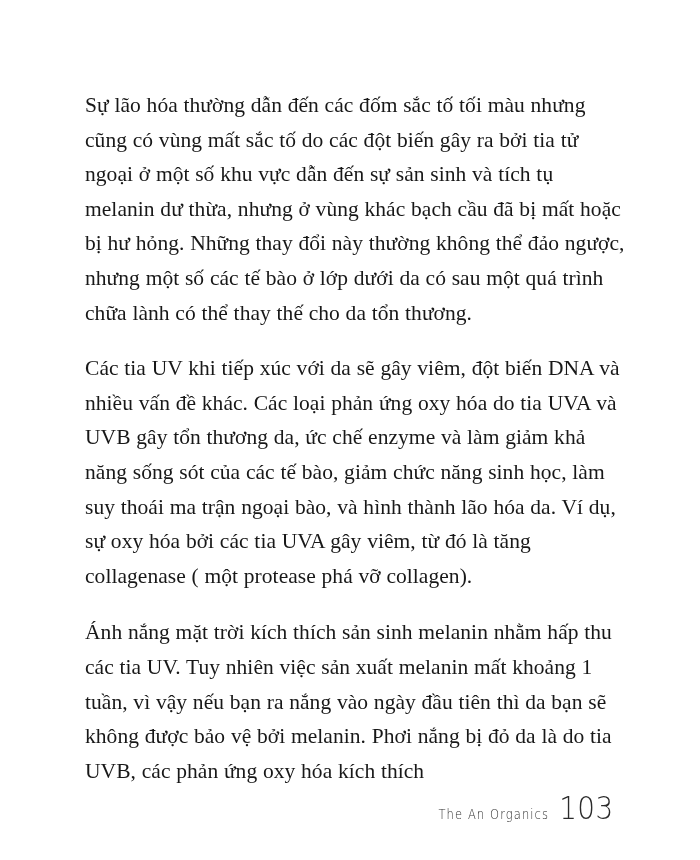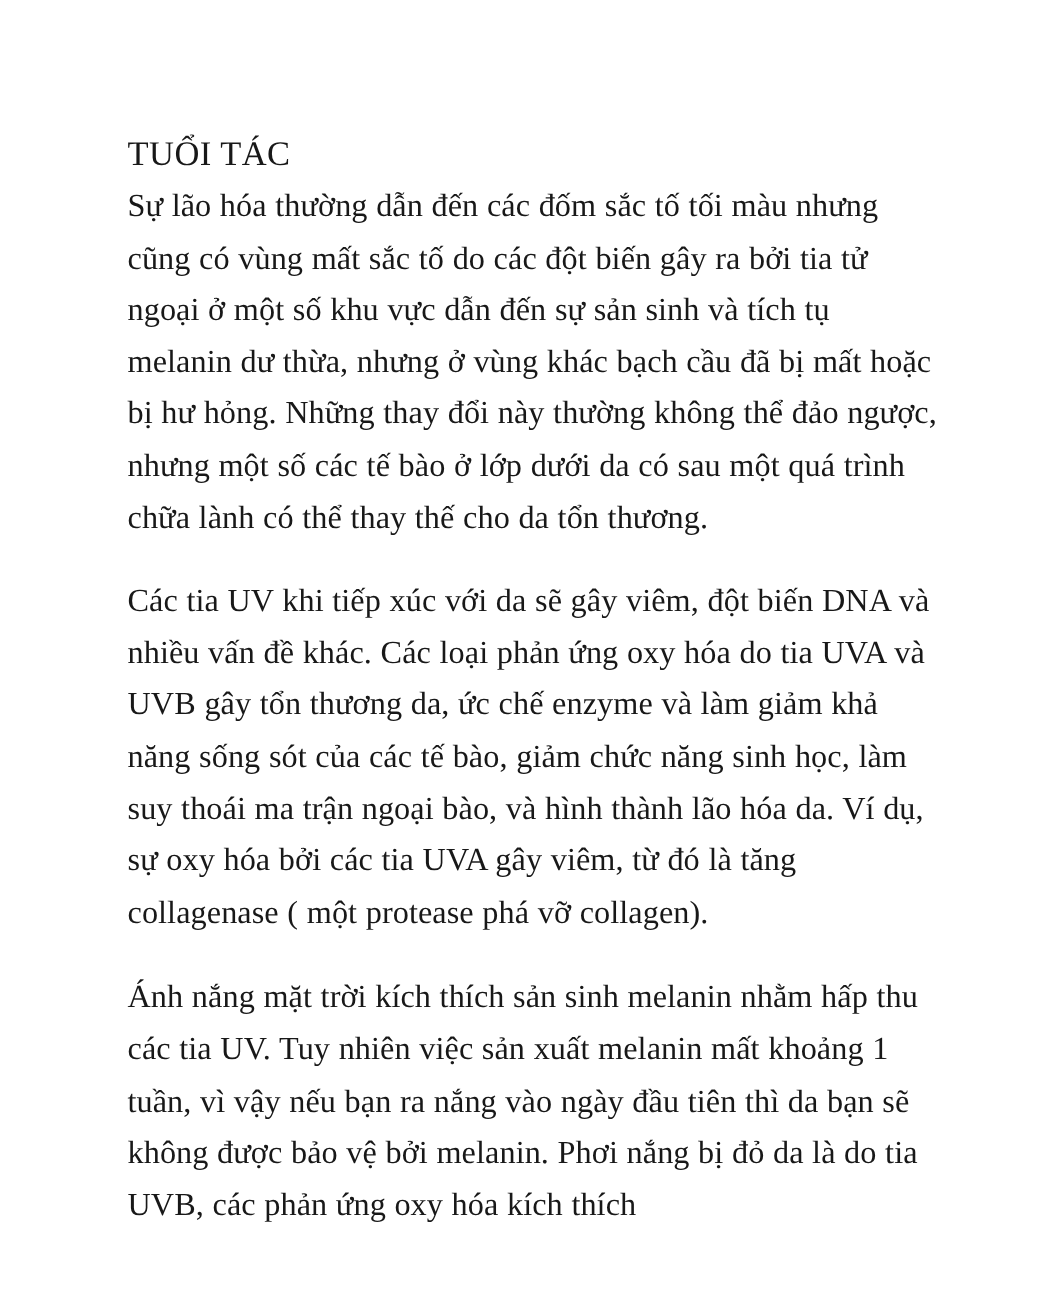--- a/index.html
+++ b/index.html
@@ -114,7 +114,6 @@
 
 
     <div class="section">
-      <h2 class="section-heading">TUỔI TÁC</h2>
       <p class="body-par">Sự lão hóa thường dẫn đến các đốm sắc tố tối màu nhưng cũng có vùng mất sắc tố do các đột biến gây ra bởi tia tử ngoại ở một số khu vực dẫn đến sự sản sinh và tích tụ melanin dư thừa, nhưng ở vùng khác bạch cầu đã bị mất hoặc bị hư hỏng. Những thay đổi này thường không thể đảo ngược, nhưng một số các tế bào ở lớp dưới da có sau một quá trình chữa lành có thể thay thế cho da tổn thương.</p>
     </div>
 

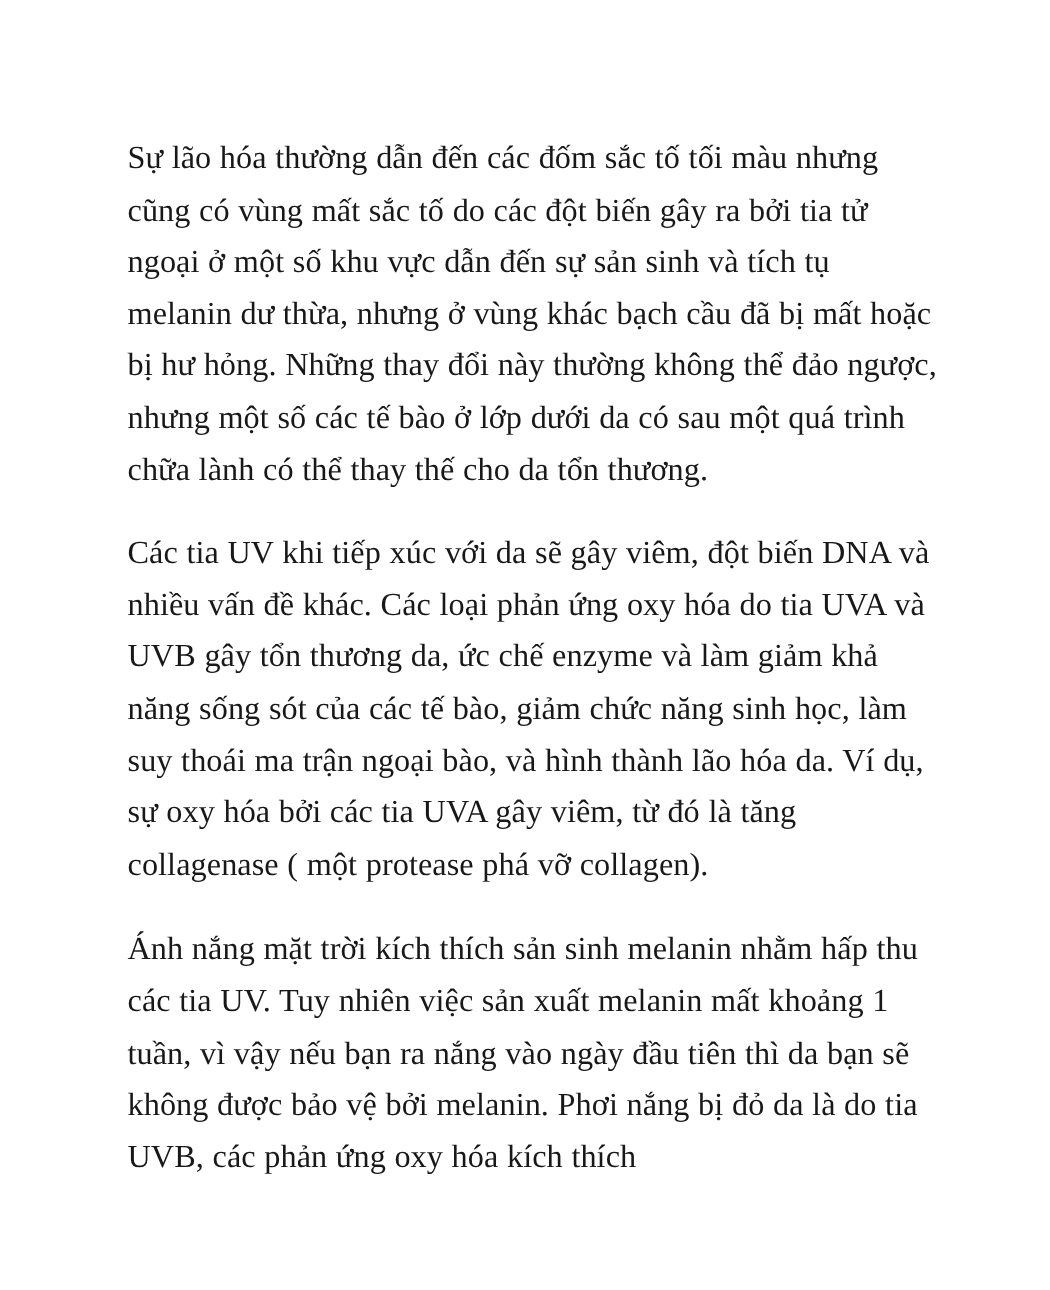--- a/index.html
+++ b/index.html
@@ -124,6 +124,10 @@
 
   </div>
 
+  <div class="footer">
+    <span class="footer-brand">The An Organics</span>
+    <span class="footer-folio">103</span>
+  </div>
 
 </div>
 

